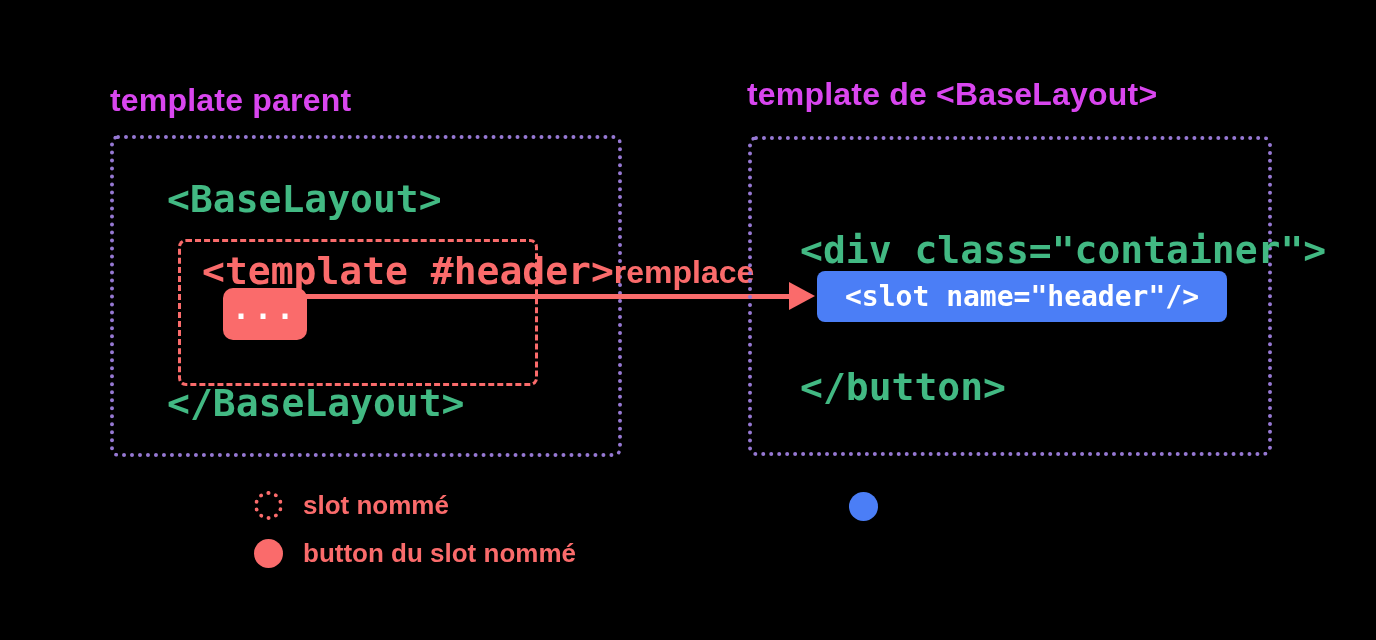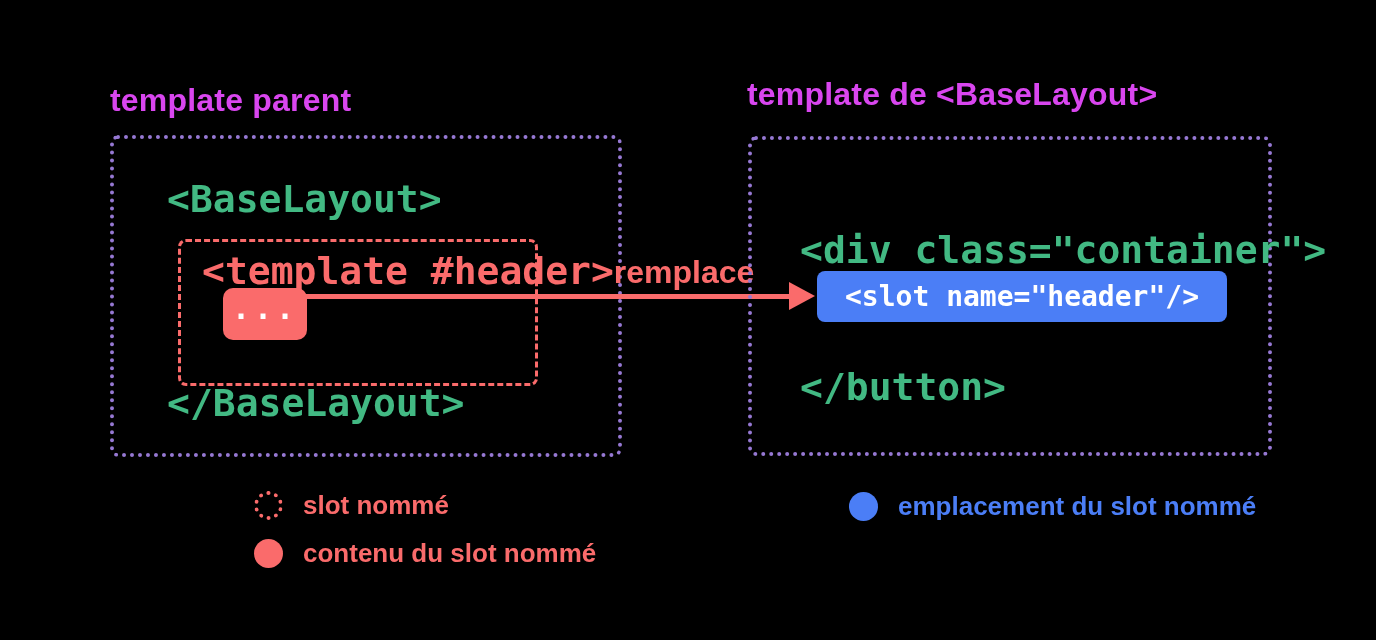--- a/index.html
+++ b/index.html
@@ -204,7 +204,6 @@
 
   <div class="legend-row legend-row-3">
     <div class="marker marker-solid-blue"></div>
-    <div class="legend-label blue">emplacement du slot nommé</div>
   </div>
 
 </div>

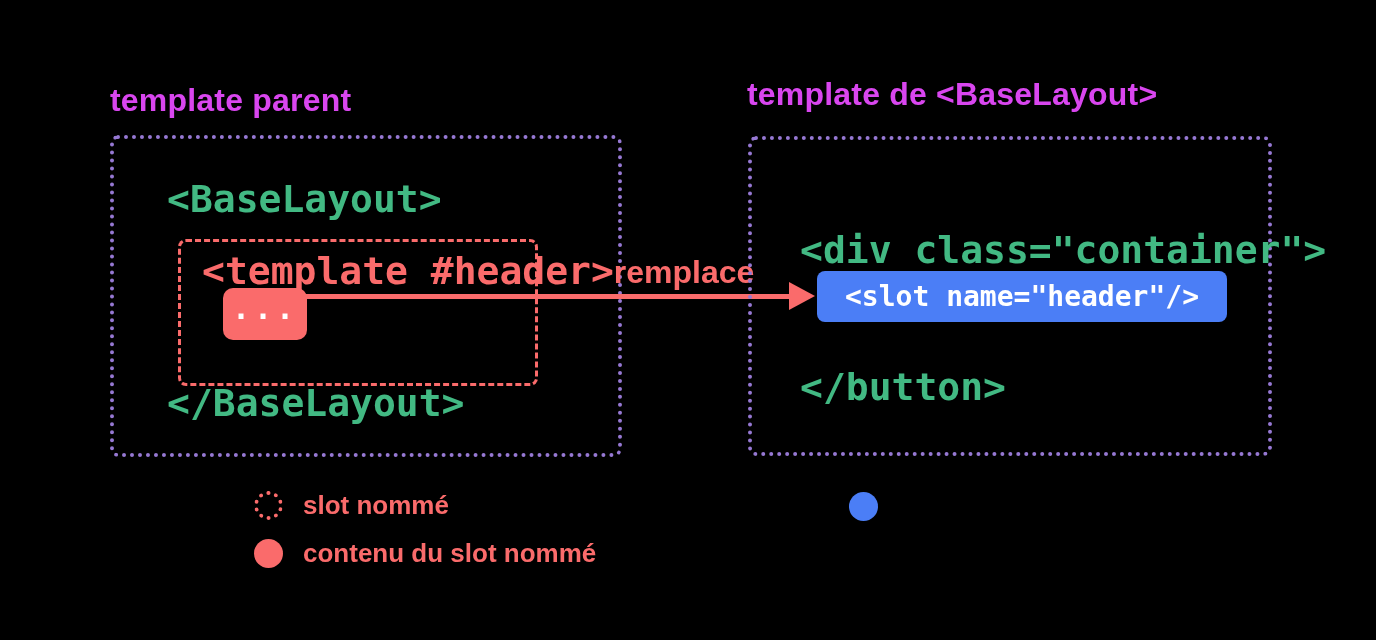--- a/index.html
+++ b/index.html
@@ -199,7 +199,7 @@
 
   <div class="legend-row legend-row-2">
     <div class="marker marker-solid-red"></div>
-    <div class="legend-label red">contenu du slot nommé</div>
+    <div class="legend-label red">button du slot nommé</div>
   </div>
 
   <div class="legend-row legend-row-3">

